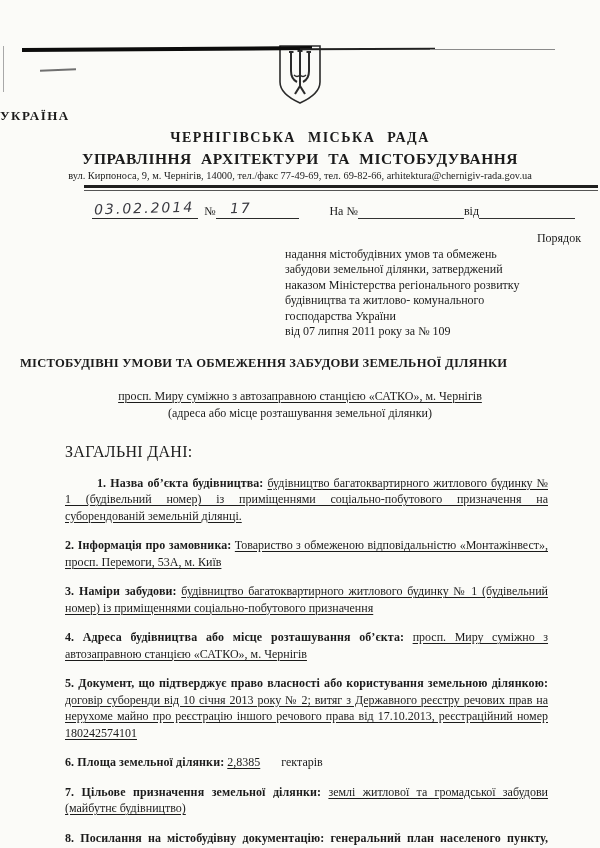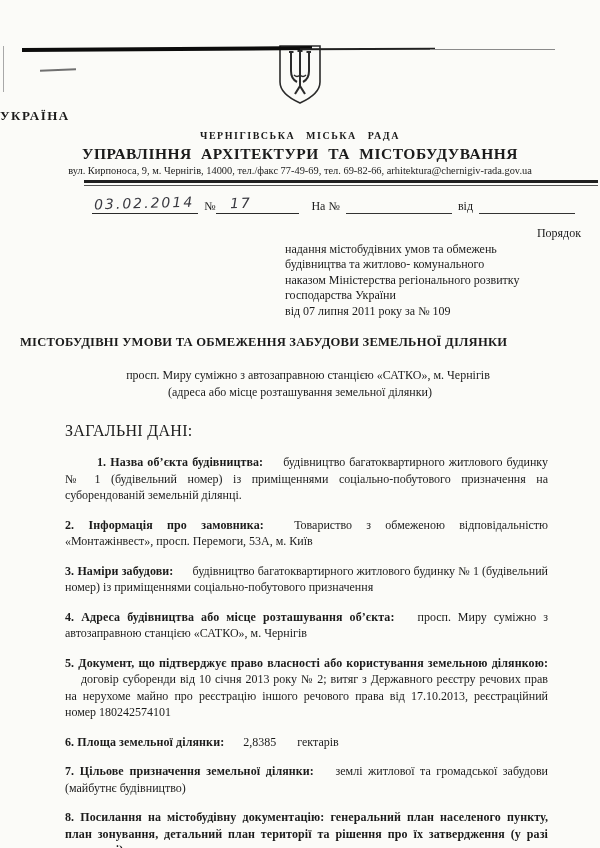--- a/index.html
+++ b/index.html
@@ -21,7 +21,7 @@
   
   .crest{display:block;margin:44px auto 2px auto;}
   .country{ text-align:left;font-weight:bold;font-size:13px;letter-spacing:1.5px;}
-  .org1{text-align:center;font-weight:bold;font-size:10px;letter-spacing:1.5px;word-spacing:7px;margin-top:6px;}
+  .org1{text-align:center;font-weight:bold;font-size:14px;letter-spacing:1.5px;word-spacing:7px;margin-top:6px;}
   .org2{text-align:center;font-weight:bold;font-size:15.5px;letter-spacing:0.5px;word-spacing:5px;margin-top:4px;}
   .addr{text-align:center;font-size:10.4px;margin-top:2px;color:#222;}
   .rule{height:3px;background:#1f1f1f;margin:4px 2px 0 84px;box-shadow:0 2px 0 #fbfbf8, 0 3px 0 #555;}

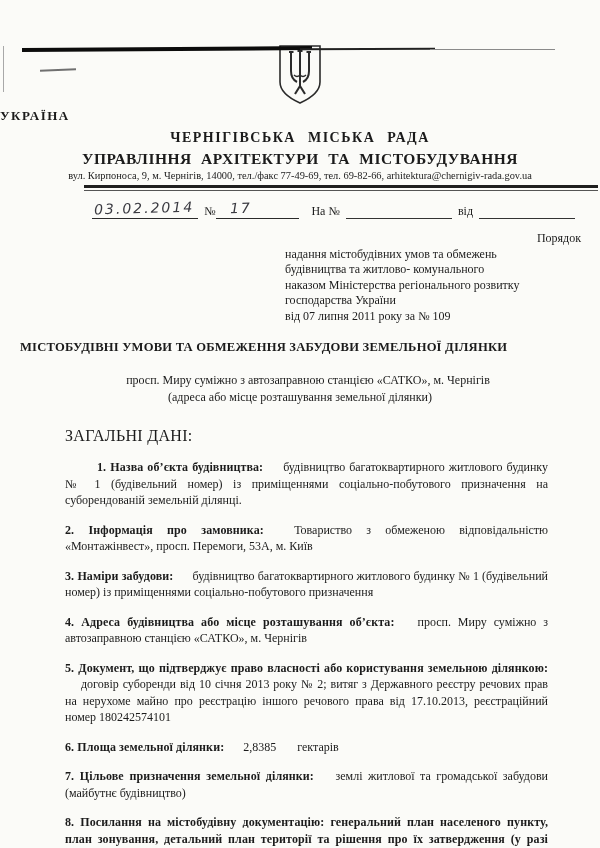--- a/index.html
+++ b/index.html
@@ -32,7 +32,7 @@
   .date-cell{padding:0 4px 1px 2px;}
   .num-cell{padding:0 48px 1px 14px;}
   .nosign{font-size:12px;margin-left:6px;}
-  .right-ref{margin-left:auto;display:flex;align-items:flex-end;gap:6px;}
+  .right-ref{margin-left:auto;display:flex;align-items:flex-end;}
   .blank{display:inline-block;border-bottom:1px solid #333;height:13px;}
   
   .order{margin:12px 20px 0 285px;width:296px;font-size:12px;line-height:15.5px;}

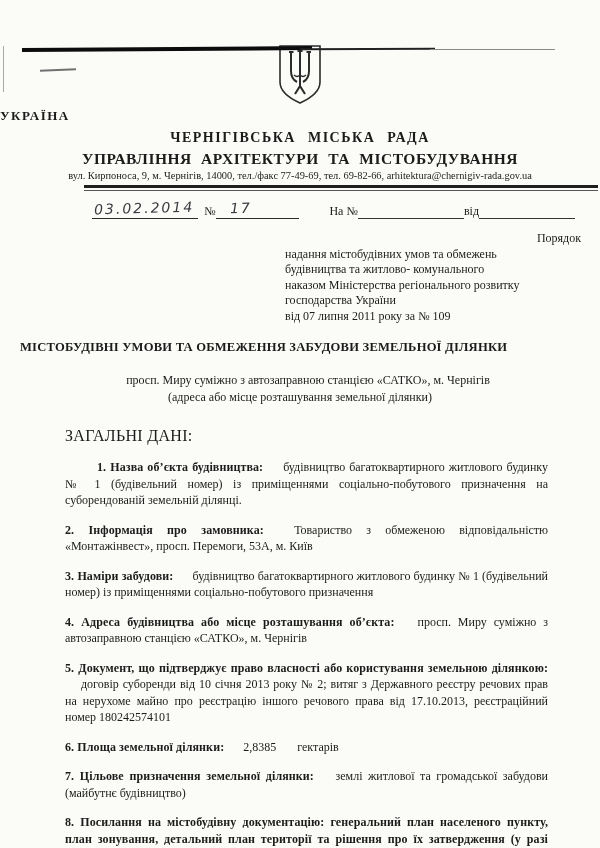--- a/index.html
+++ b/index.html
@@ -95,6 +95,7 @@
   <div class="order">
     <div class="otitle">Порядок</div>
     <div>надання містобудівних умов та обмежень</div>
+    <div>забудови земельної ділянки, затверджений</div>
     <div>будівництва та житлово- комунального</div>
     <div>наказом Міністерства регіонального розвитку</div>
     <div>господарства України</div>

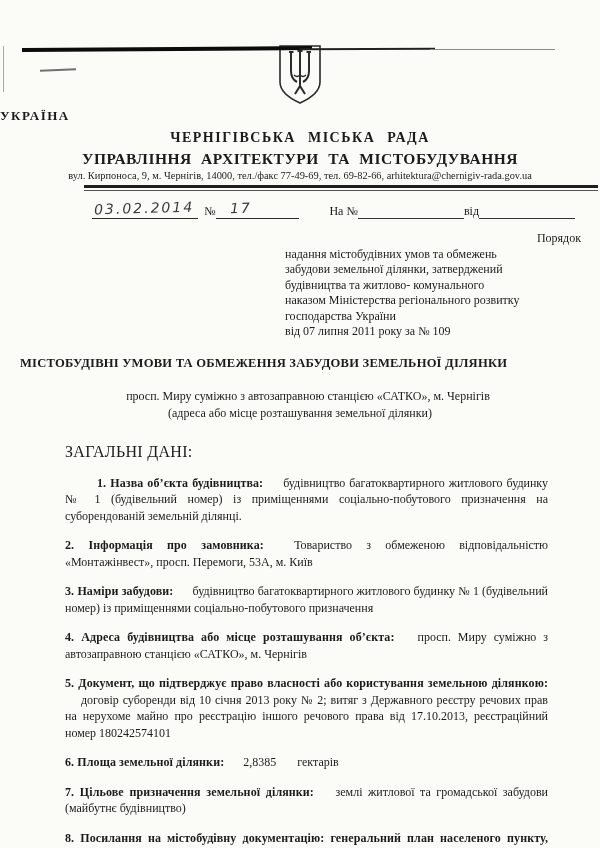--- a/index.html
+++ b/index.html
@@ -96,8 +96,8 @@
     <div class="otitle">Порядок</div>
     <div>надання містобудівних умов та обмежень</div>
     <div>забудови земельної ділянки, затверджений</div>
+    <div>наказом Міністерства регіонального розвитку</div>
     <div>будівництва та житлово- комунального</div>
-    <div>наказом Міністерства регіонального розвитку</div>
     <div>господарства України</div>
     <div>від 07 липня 2011 року за № 109</div>
   </div>

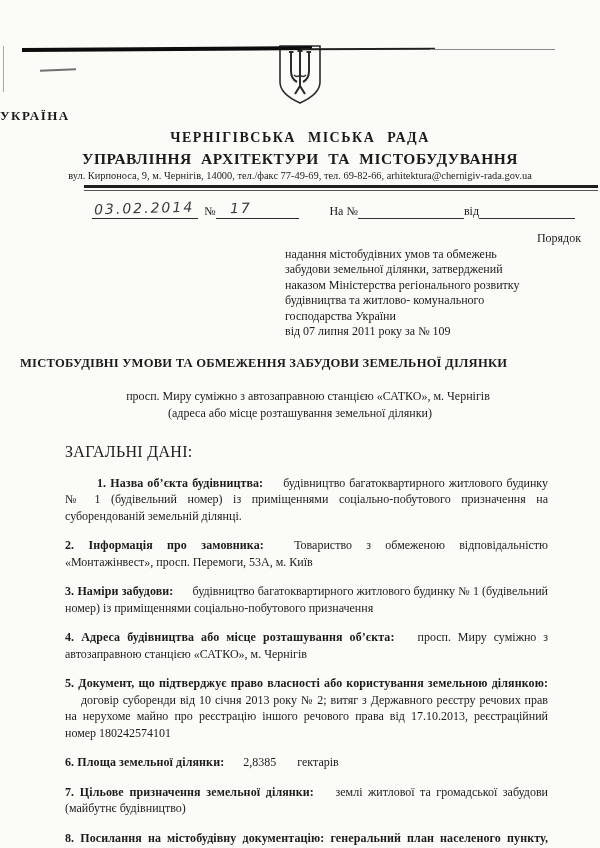--- a/index.html
+++ b/index.html
@@ -45,7 +45,7 @@
   
   .item{margin:0 52px 13px 65px;font-size:12px;line-height:16.5px;text-align:justify;}
   .item.indent{text-indent:32px;}
-  .u{text-underline-offset:2px;text-decoration-thickness:1px;padding-left:16px;}
+  .u{text-decoration:underline;text-underline-offset:2px;text-decoration-thickness:1px;}
   b{letter-spacing:0.1px;}
   .suffix{margin-left:18px;}
 </style>

